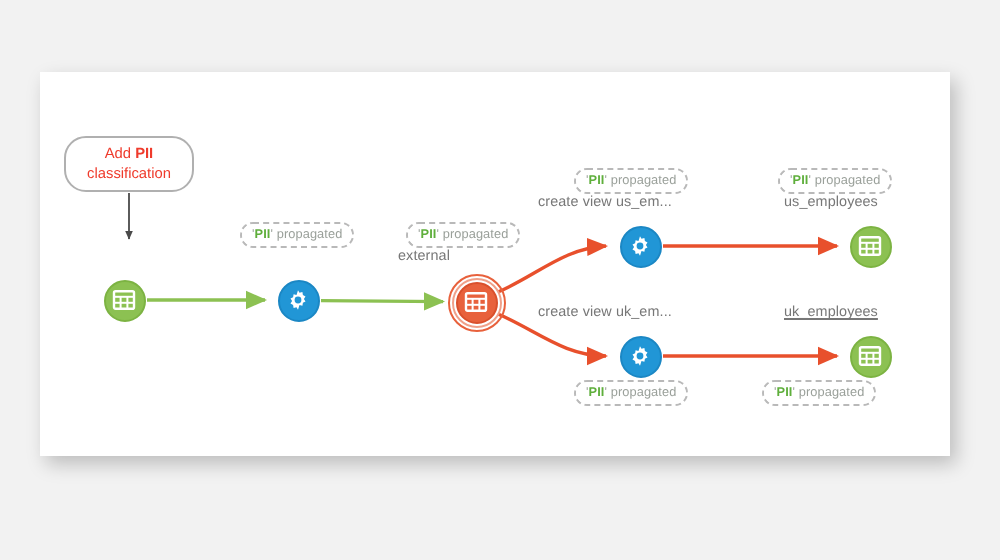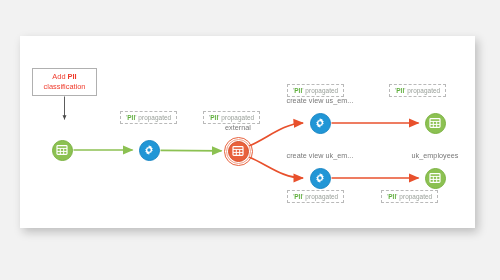--- a/index.html
+++ b/index.html
@@ -46,6 +46,7 @@
   }
   .layer > * {
     pointer-events: auto;
+    border-radius: 11px;
   }
   
   .node {

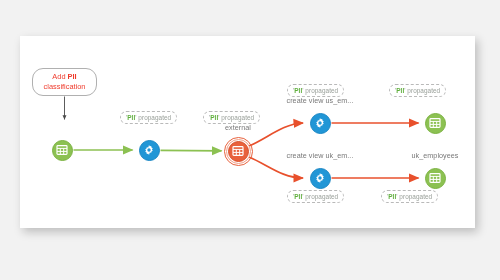--- a/index.html
+++ b/index.html
@@ -96,7 +96,6 @@
     font-size: 7.2px;
     color: #777777;
     white-space: nowrap;
-    text-align: center;
     letter-spacing: 0.05px;
   }
   

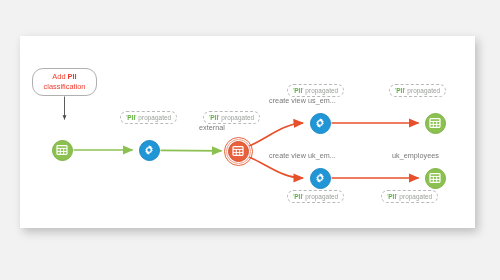--- a/index.html
+++ b/index.html
@@ -218,6 +218,7 @@
     </div>
 
     <div class="pii-badge" style="left:389px; top:84px;"><span>'</span><b>PII</b><span>' propagated</span></div>
+    <div class="node-label" style="left:392px; top:96px; width:86px;">us_employees</div>
     <div class="node table-green" style="left:424.5px; top:112.5px;">
       <svg class="glyph" width="12" height="12" viewBox="0 0 12 12">
         <rect x="1" y="1.6" width="10" height="8.8" rx="0.8" fill="none" stroke="#ffffff" stroke-width="1.2"></rect>

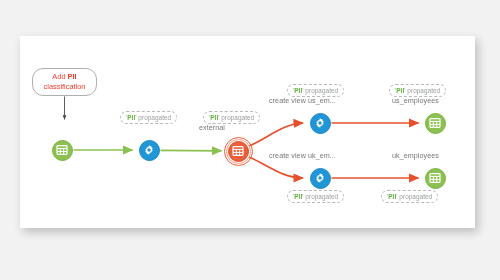--- a/index.html
+++ b/index.html
@@ -238,7 +238,7 @@
     </div>
     <div class="pii-badge" style="left:287px; top:190px;"><span>'</span><b>PII</b><span>' propagated</span></div>
 
-    <div class="node-label" style="left:392px; top:151px; width:86px;">uk_employees</div>
+    <div class="node-label" style="left:392px; top:151px; width:86px;text-decoration:underline;">uk_employees</div>
     <div class="node table-green" style="left:424.5px; top:167.5px;">
       <svg class="glyph" width="12" height="12" viewBox="0 0 12 12">
         <rect x="1" y="1.6" width="10" height="8.8" rx="0.8" fill="none" stroke="#ffffff" stroke-width="1.2"></rect>

